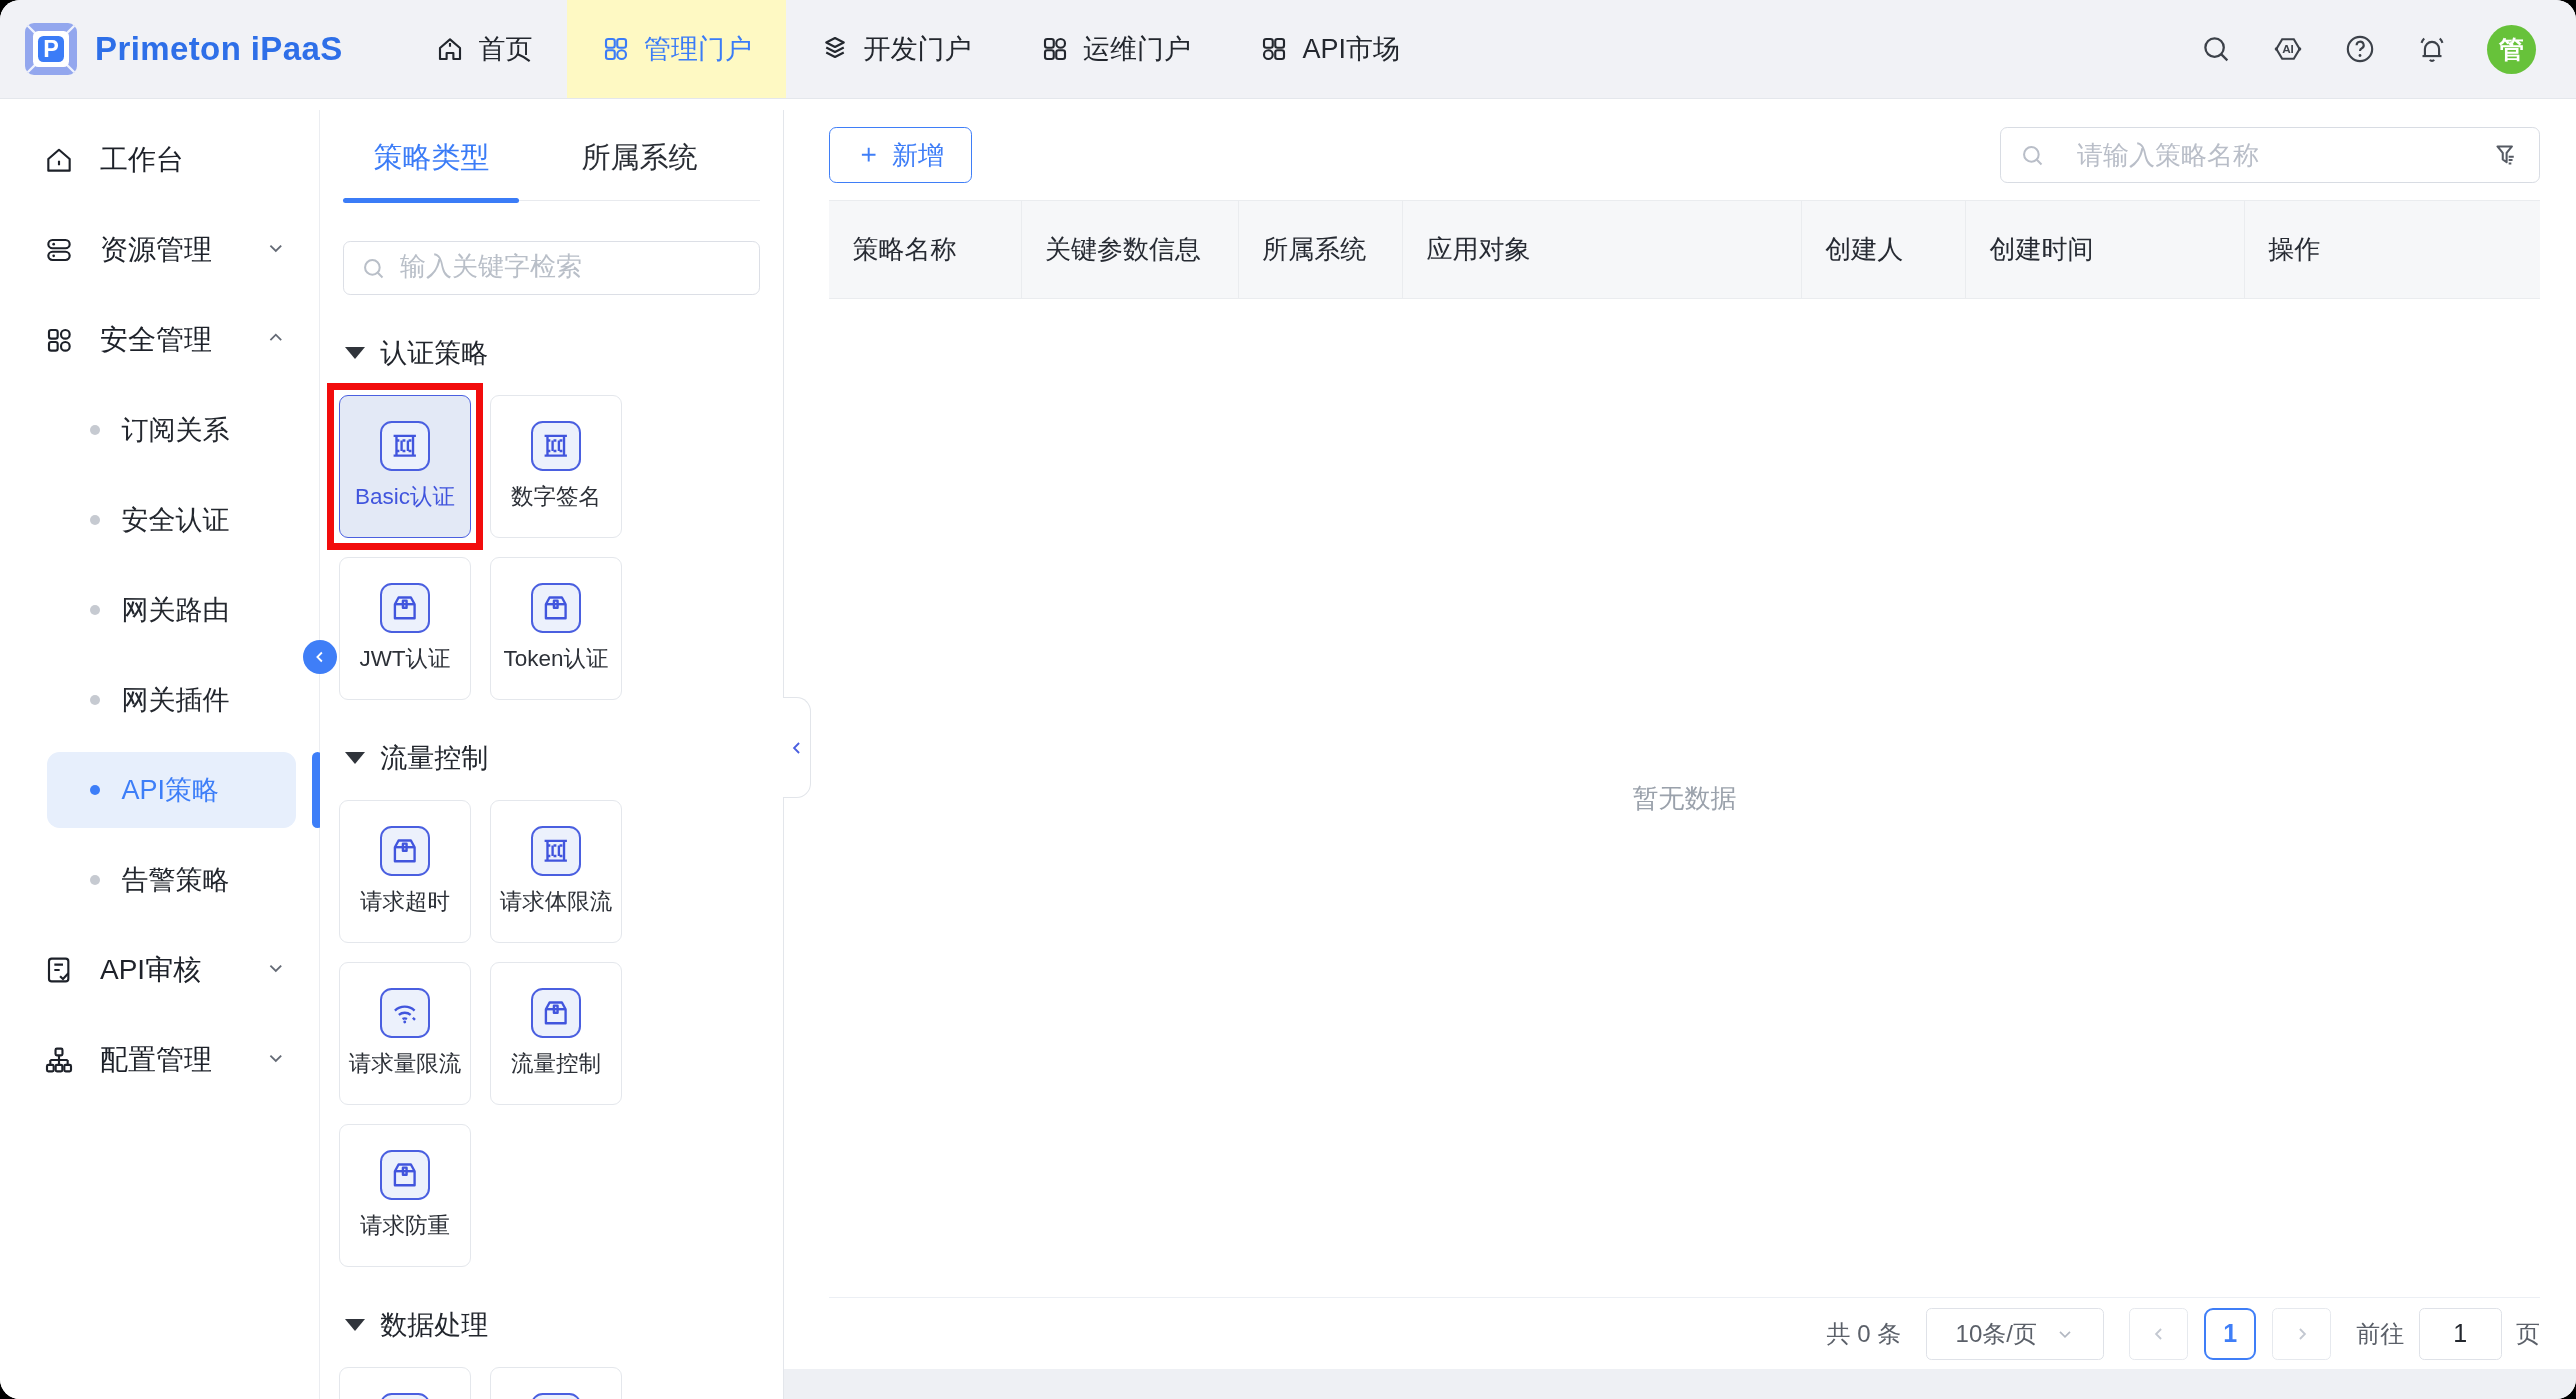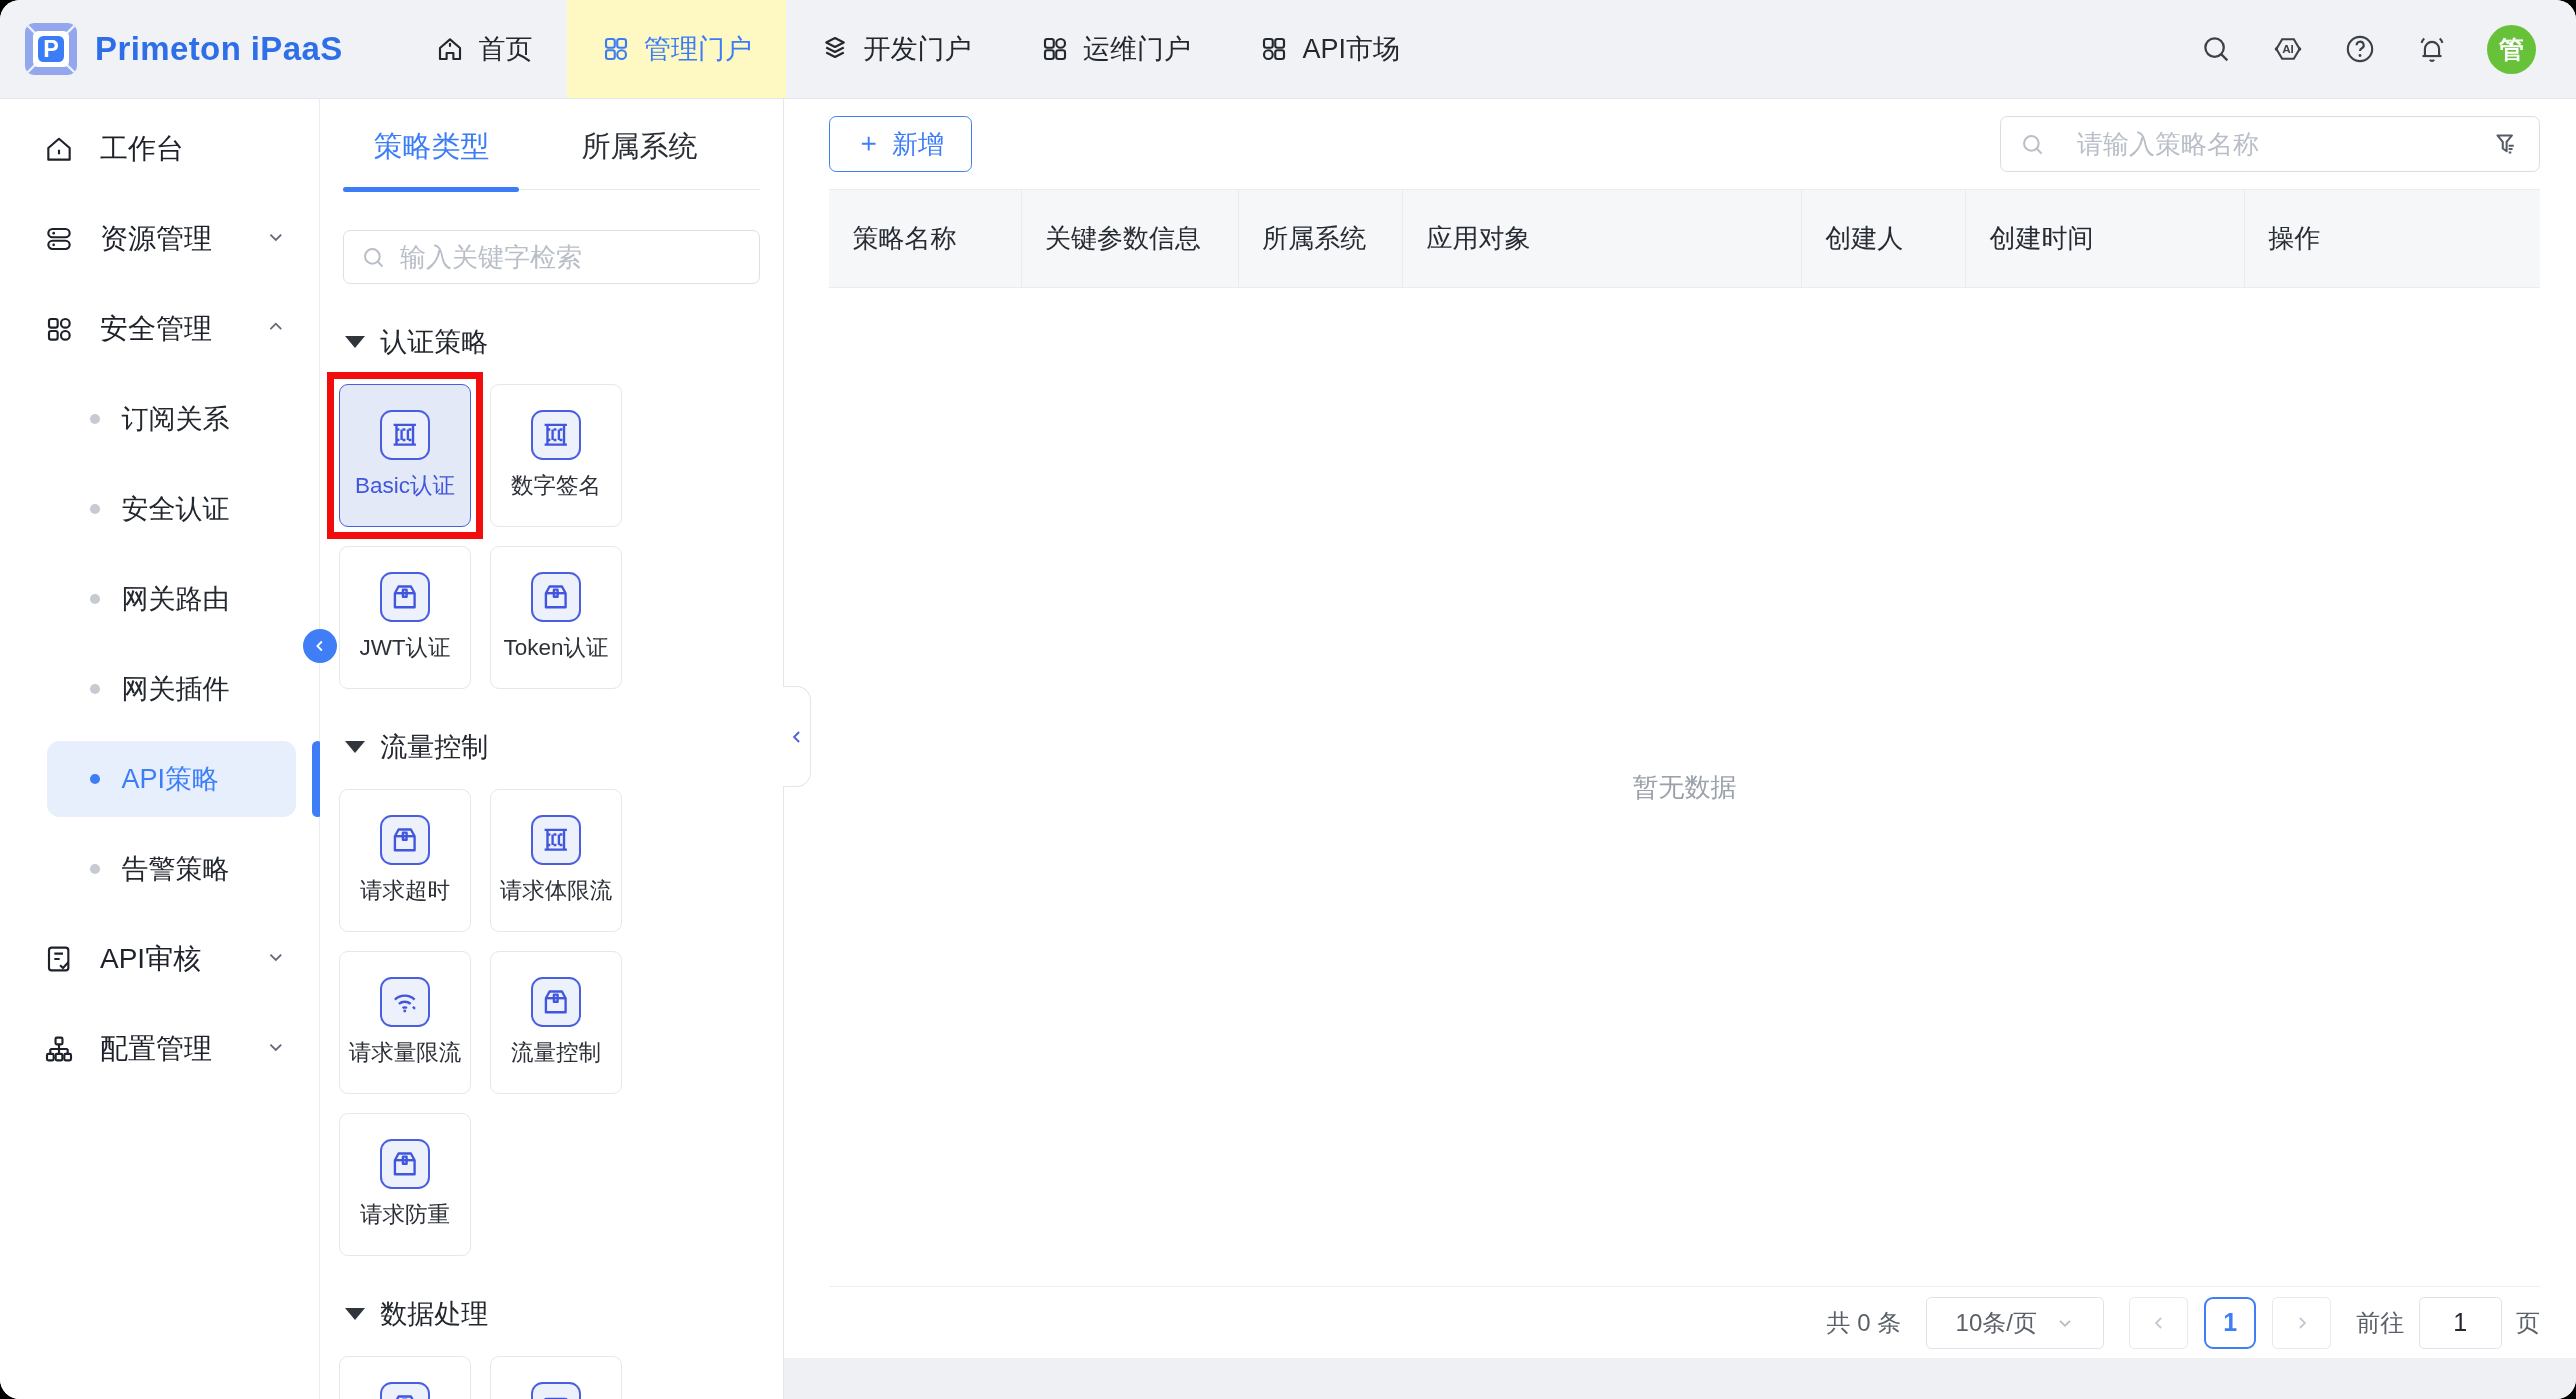--- a/index.html
+++ b/index.html
@@ -32,7 +32,7 @@
             display:flex; align-items:center; justify-content:center; font-size:25px; font-weight:bold; }
 
   
-  .app-body { flex:1; display:flex; min-height:0; }
+  .app-body { flex:1; display:flex; min-height:0;margin-top:11px; }
 
   
   .sidebar { width:320px; flex:none; background:#fff; border-right:1.8px solid #ebedf1;

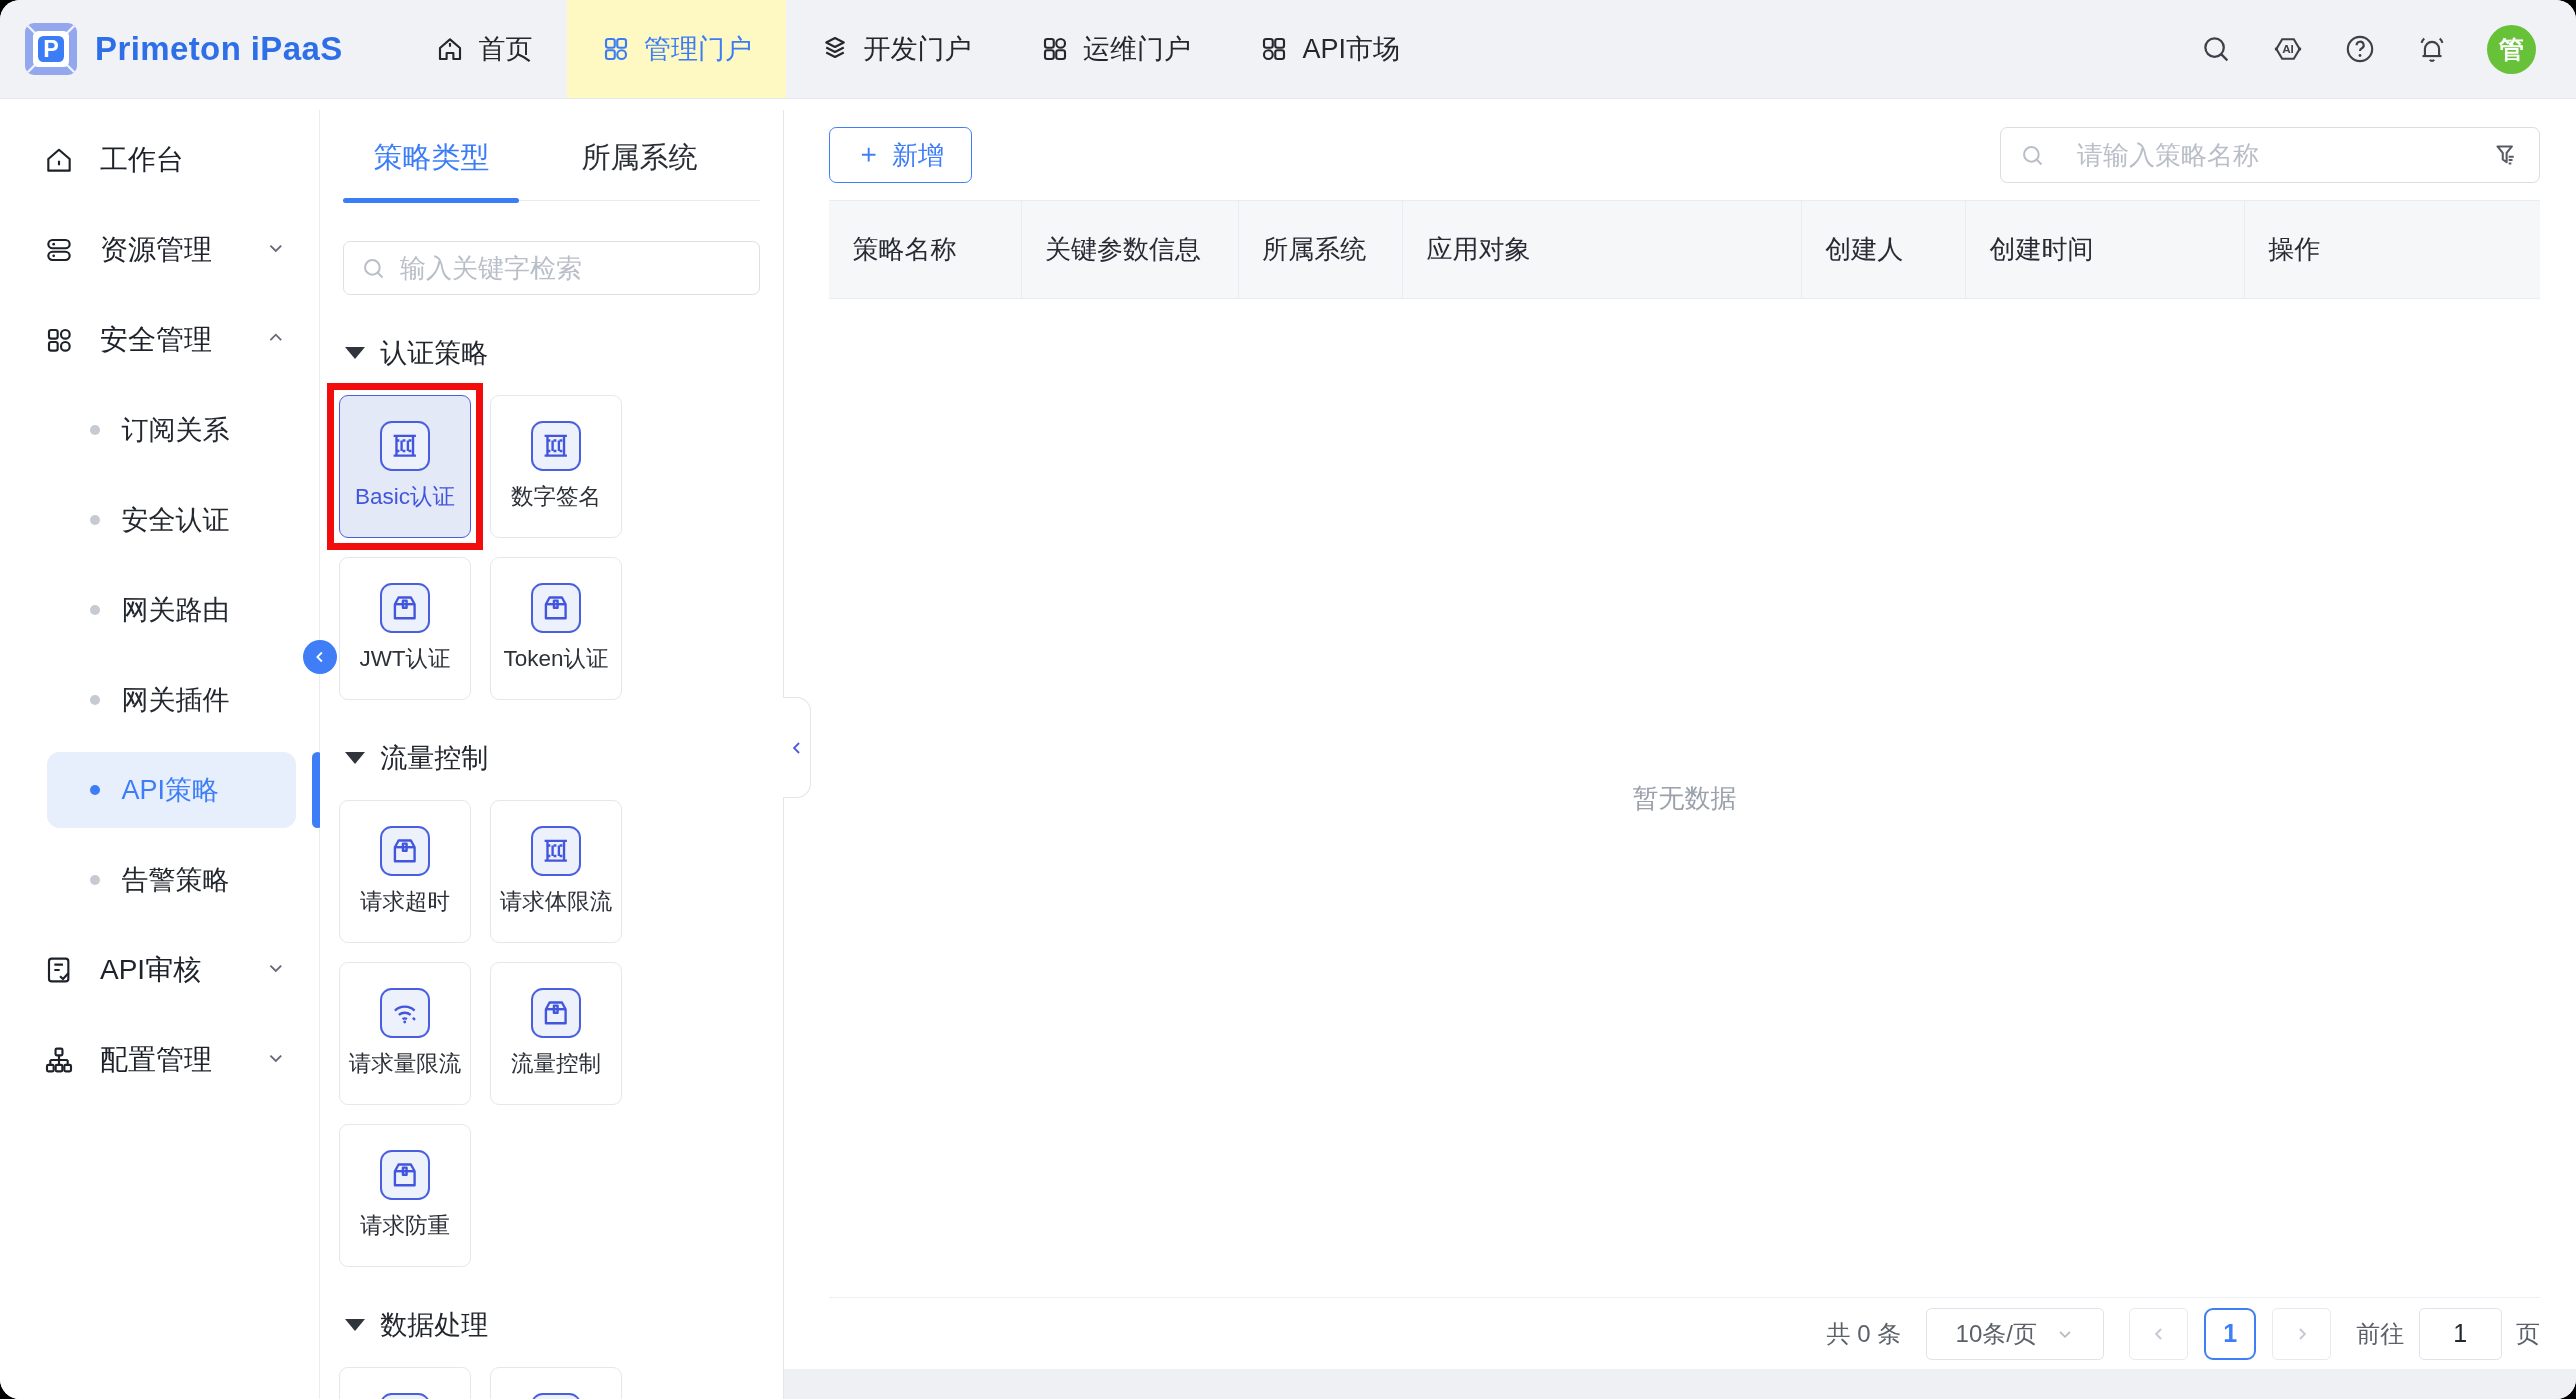--- a/index.html
+++ b/index.html
@@ -63,7 +63,7 @@
                        height:4.5px; background:#3b7cf7; border-radius:2.7px; }
   .panel-search { margin:40px 23.4px 0; height:54px; border:1.8px solid #dcdfe6; border-radius:7.2px;
                   display:flex; align-items:center; gap:12.6px; padding:0 16px;
-                  color:#b9bfc8; background:#fff; }
+                  color:#b9bfc8; background:#fff;font-family:Liberation Mono, monospace; }
   .panel-search svg { width:27px; height:27px; color:#b9bfc8; flex:none; }
   .panel-search input { border:none; outline:none; flex:1; font-size:26px;
                         font-family:inherit; color:#303133; background:transparent; }

